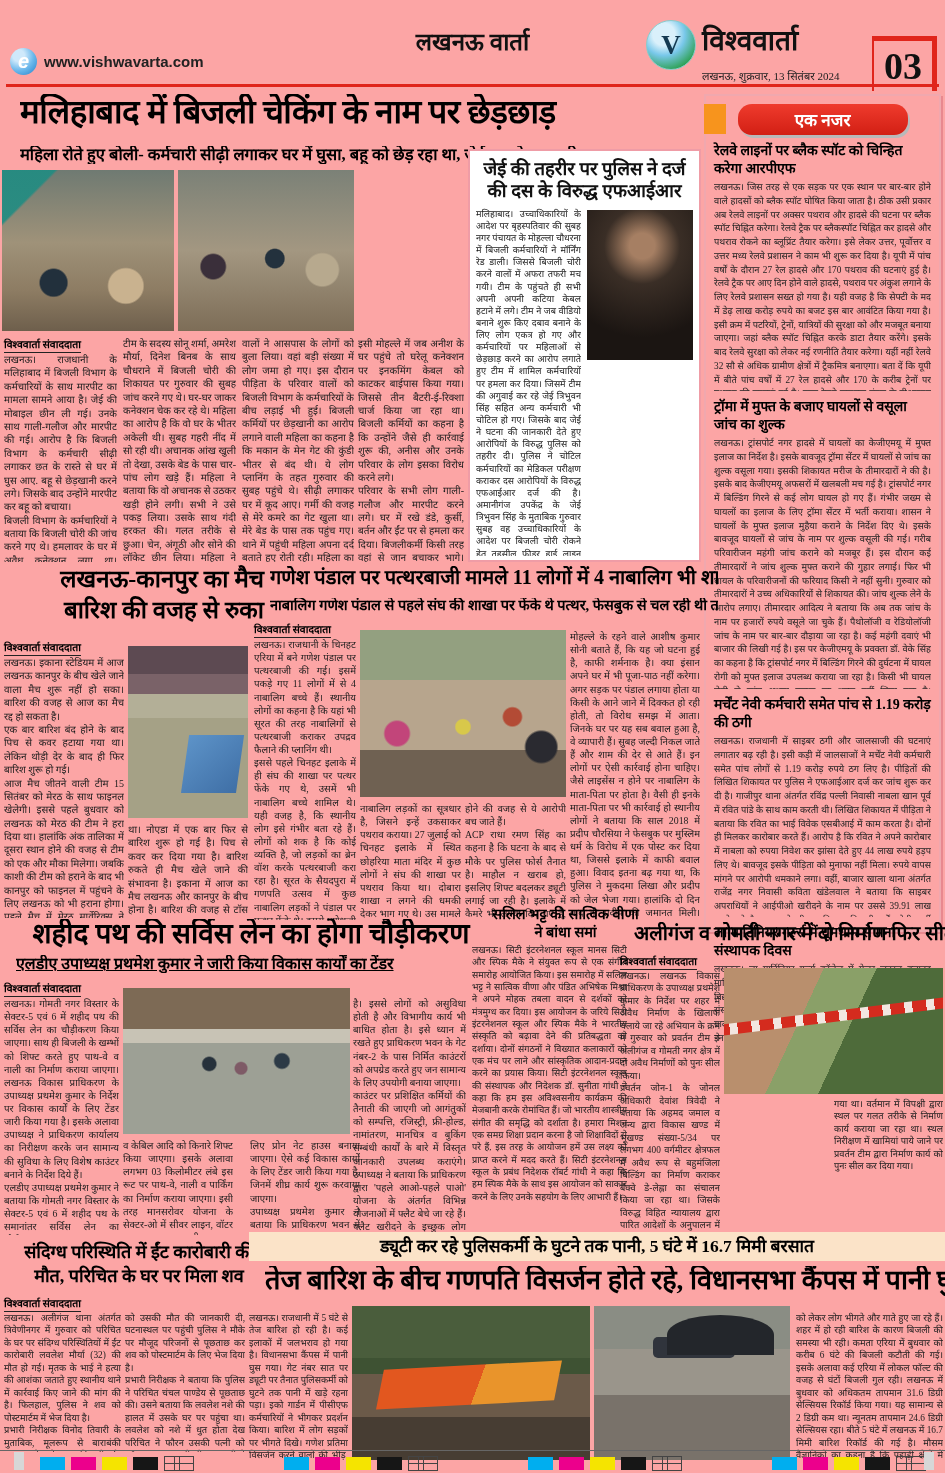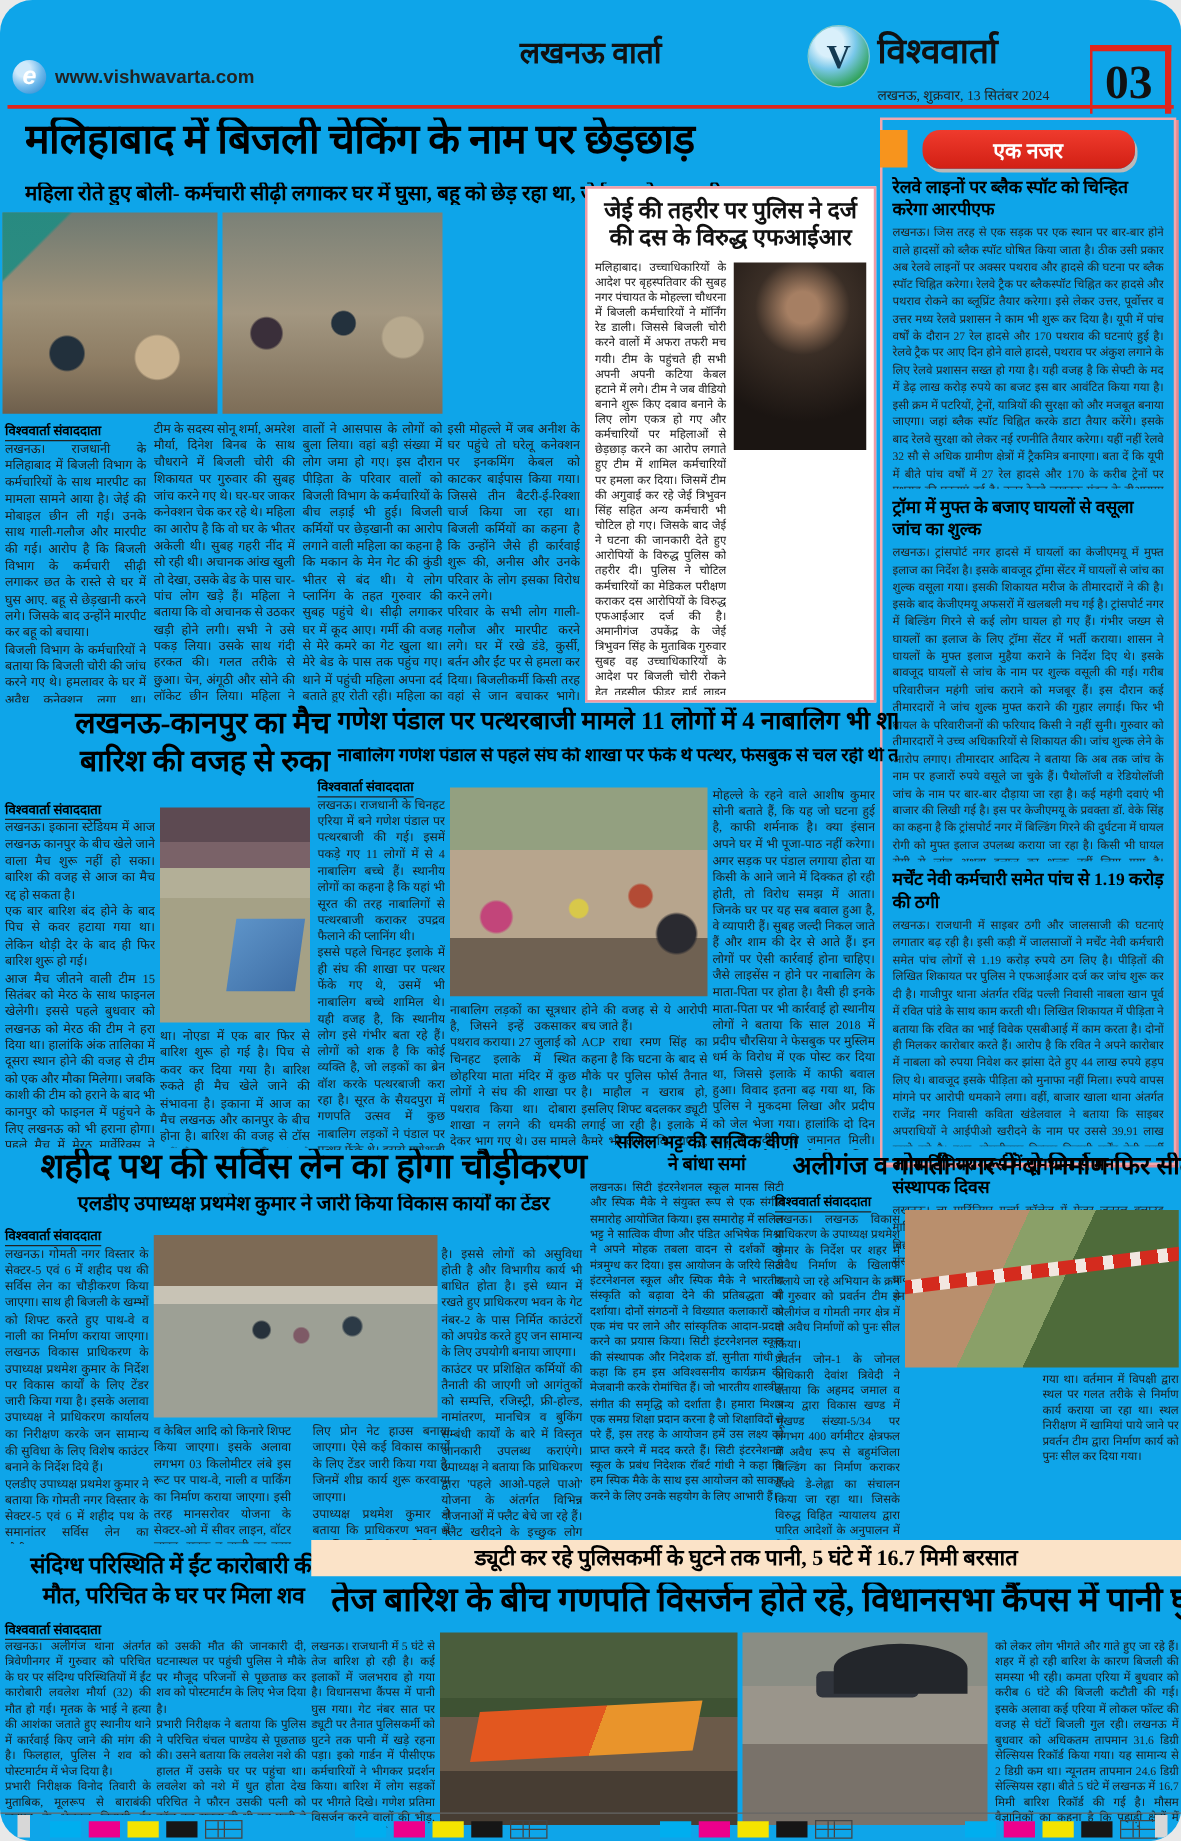--- a/index.html
+++ b/index.html
@@ -3,8 +3,8 @@
 <meta charset="utf-8">
 <style>
   html,body{margin:0;padding:0;background:#e9e9e9;}
-  #page{position:relative;width:945px;height:1473px;background:#0ea5e9;margin:0 auto;
-        font-family:"Liberation Serif","DejaVu Serif",serif;color:#111;overflow:hidden;border-radius:26px;}
+  #page{position:relative;width:945px;height:1473px;background:#fca5a5;margin:0 auto;
+        font-family:"Liberation Serif","DejaVu Serif",serif;color:#111;overflow:hidden;}
   .abs{position:absolute;}
   .hl{font-weight:700;color:#000;line-height:1.1;margin-left:16px;}
   .nowrap{white-space:nowrap;overflow:hidden;}

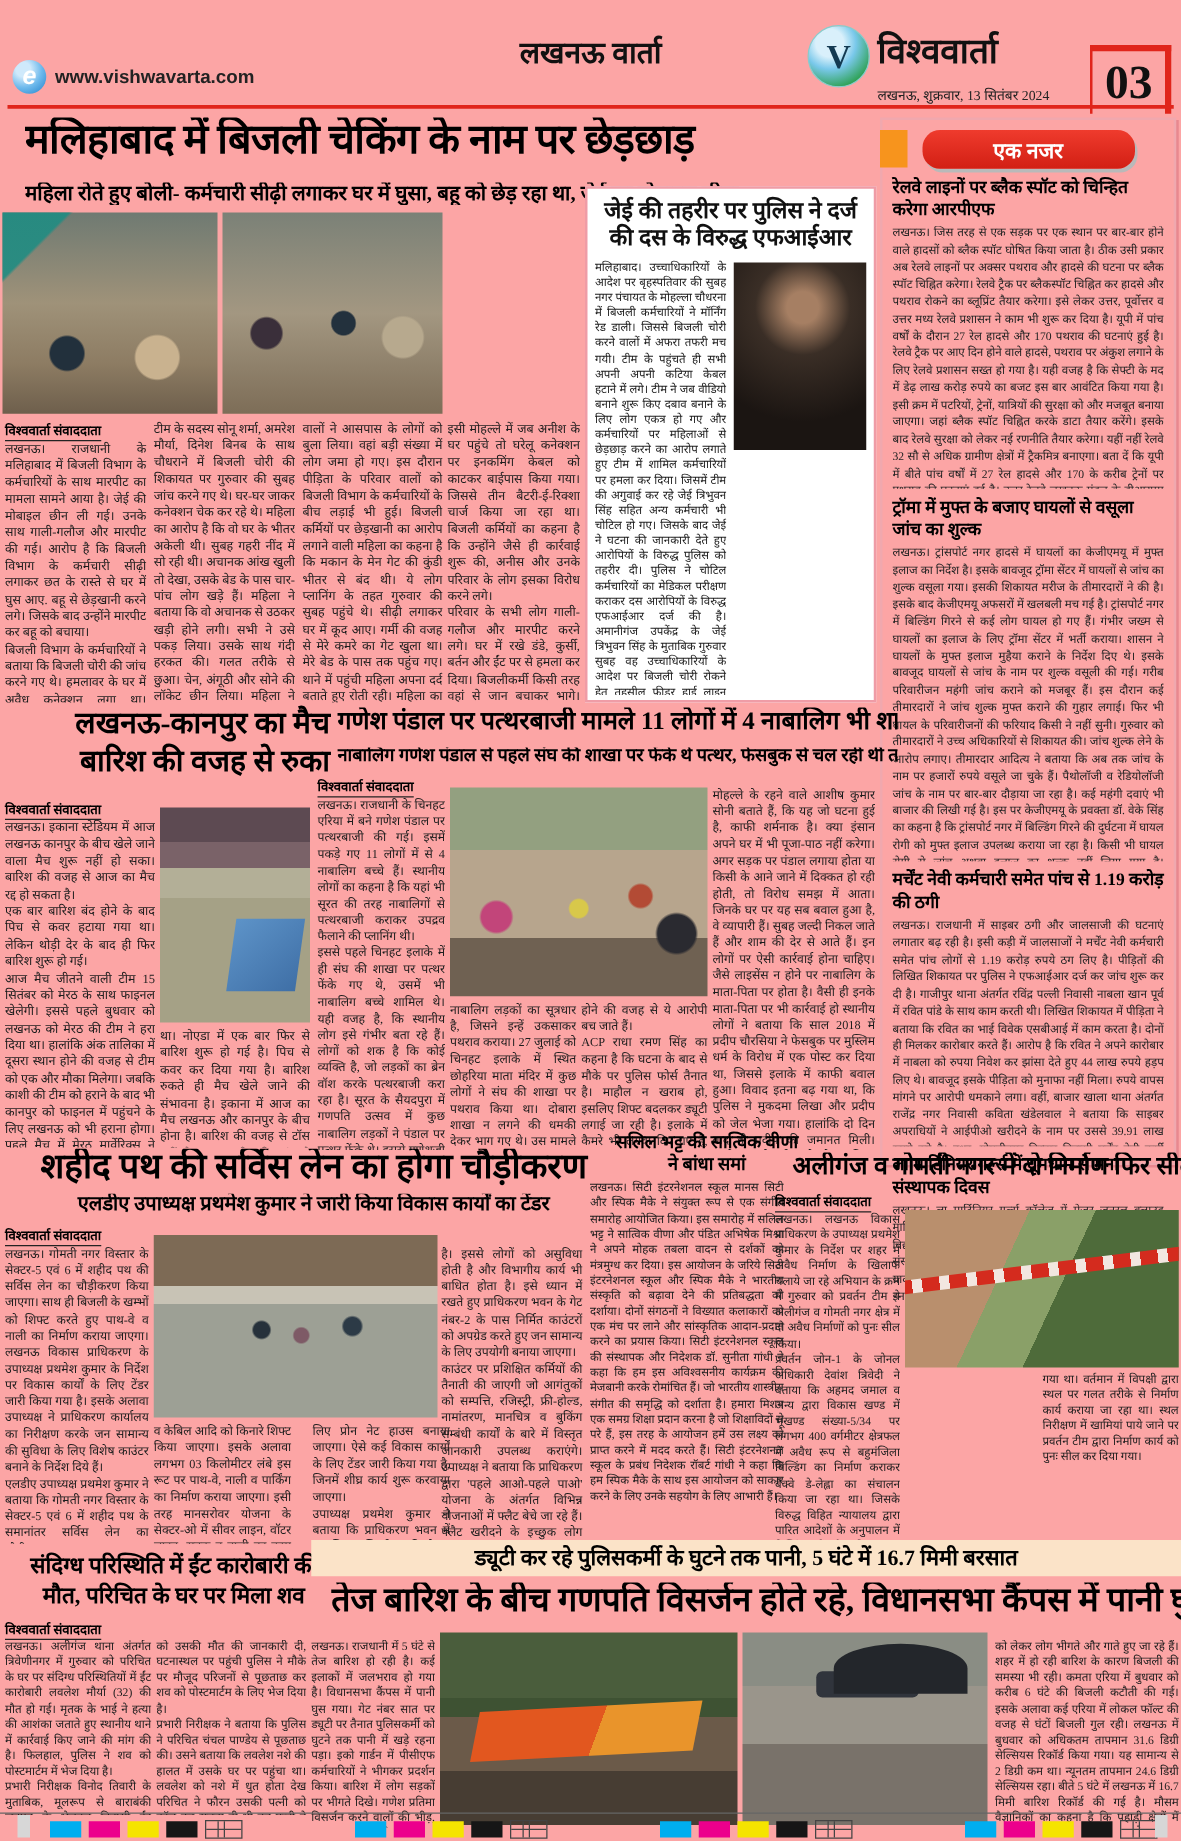--- a/index.html
+++ b/index.html
@@ -178,7 +178,7 @@
   <div class="col" style="left:570px;top:630px;width:130px;height:290px;font-size:9.8px;">मोहल्ले के रहने वाले आशीष कुमार सोनी बताते हैं, कि यह जो घटना हुई है, काफी शर्मनाक है। क्या इंसान अपने घर में भी पूजा-पाठ नहीं करेगा। अगर सड़क पर पंडाल लगाया होता या किसी के आने जाने में दिक्कत हो रही होती, तो विरोध समझ में आता। जिनके घर पर यह सब बवाल हुआ है, वे व्यापारी हैं। सुबह जल्दी निकल जाते हैं और शाम की देर से आते हैं। इन लोगों पर ऐसी कार्रवाई होना चाहिए। जैसे लाइसेंस न होने पर नाबालिग के माता-पिता पर होता है। वैसी ही इनके माता-पिता पर भी कार्रवाई हो स्थानीय लोगों ने बताया कि साल 2018 में प्रदीप चौरसिया ने फेसबुक पर मुस्लिम धर्म के विरोध में एक पोस्ट कर दिया था, जिससे इलाके में काफी बवाल हुआ। विवाद इतना बढ़ गया था, कि पुलिस ने मुकदमा लिखा और प्रदीप को जेल भेजा गया। हालांकि दो दिन बाद ही प्रदीप की जमानत मिली। इसके बाद से प्रदीप को परेशान किया जाने लगा। जिस किराए की दुकान में वह पान की दुकान चलाता था, उसे खाली करवा लिया गया। इसके बाद हर मामले में उनका नाम दिया जाने लगा।</div>
 
   <div class="abs hl nowrap" style="left:0;top:919px;width:470px;font-size:28px;text-align:center;">शहीद पथ की सर्विस लेन का होगा चौड़ीकरण</div>
-  <div class="abs hl nowrap" style="left:0;top:955px;width:470px;font-size:16px;text-align:center;">एलडीए उपाध्यक्ष प्रथमेश कुमार ने जारी किया विकास कार्यों का टेंडर</div>
+  <div class="abs hl nowrap" style="left:0;top:955px;width:470px;font-size:16px;text-align:left;text-decoration:underline;">एलडीए उपाध्यक्ष प्रथमेश कुमार ने जारी किया विकास कार्यों का टेंडर</div>
   <div class="byline" style="left:4px;top:981px;">विश्ववार्ता संवाददाता</div>
   <div class="col" style="left:4px;top:997px;width:115px;height:238px;font-size:9.8px;">लखनऊ। गोमती नगर विस्तार के सेक्टर-5 एवं 6 में शहीद पथ की सर्विस लेन का चौड़ीकरण किया जाएगा। साथ ही बिजली के खम्भों को शिफ्ट करते हुए पाथ-वे व नाली का निर्माण कराया जाएगा। लखनऊ विकास प्राधिकरण के उपाध्यक्ष प्रथमेश कुमार के निर्देश पर विकास कार्यों के लिए टेंडर जारी किया गया है। इसके अलावा उपाध्यक्ष ने प्राधिकरण कार्यालय का निरीक्षण करके जन सामान्य की सुविधा के लिए विशेष काउंटर बनाने के निर्देश दिये हैं।
 एलडीए उपाध्यक्ष प्रथमेश कुमार ने बताया कि गोमती नगर विस्तार के सेक्टर-5 एवं 6 में शहीद पथ के समानांतर सर्विस लेन का चौड़ीकरण कराया जाएगा। वर्तमान में सर्विस रोड की चौड़ाई लगभग 7 मीटर है, जिसे बढ़ाकर 10 मीटर किया जाएगा। इसके लिए सड़क पर आ रहे बिजली के खम्भों</div>

